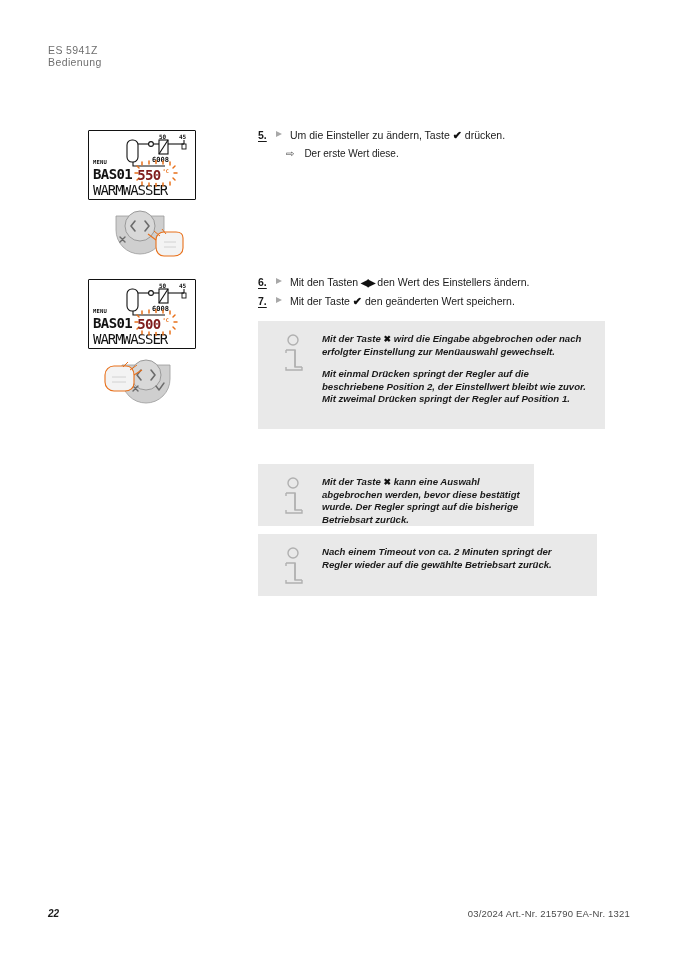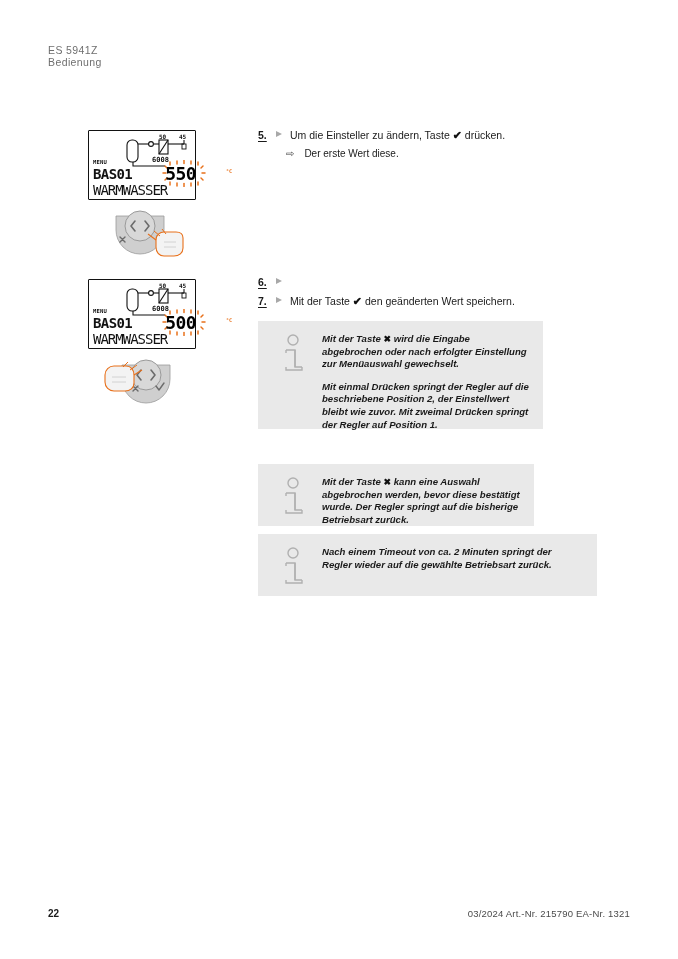--- a/index.html
+++ b/index.html
@@ -103,7 +103,6 @@
     align-items: center;
     margin-top: 1px;
     height: 17px;
-    gap: 28px;
   }
   .lcd-code {
     font-family: "DejaVu Sans Mono", monospace;

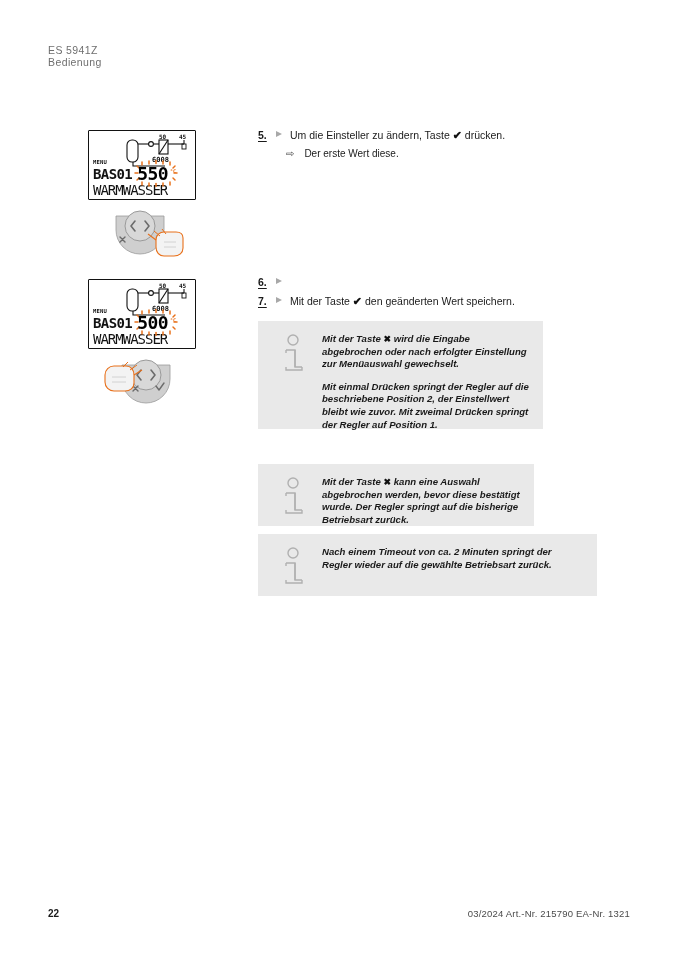--- a/index.html
+++ b/index.html
@@ -119,10 +119,10 @@
   }
   .lcd-value {
     font-family: "DejaVu Sans Mono", monospace;
-    font-size: 18px;
+    font-size: 14px;
     font-weight: bold;
     letter-spacing: -0.6px;
-    color: #000000;
+    color: #7f1d1d;
     line-height: 15px;
     position: relative;
     z-index: 2;

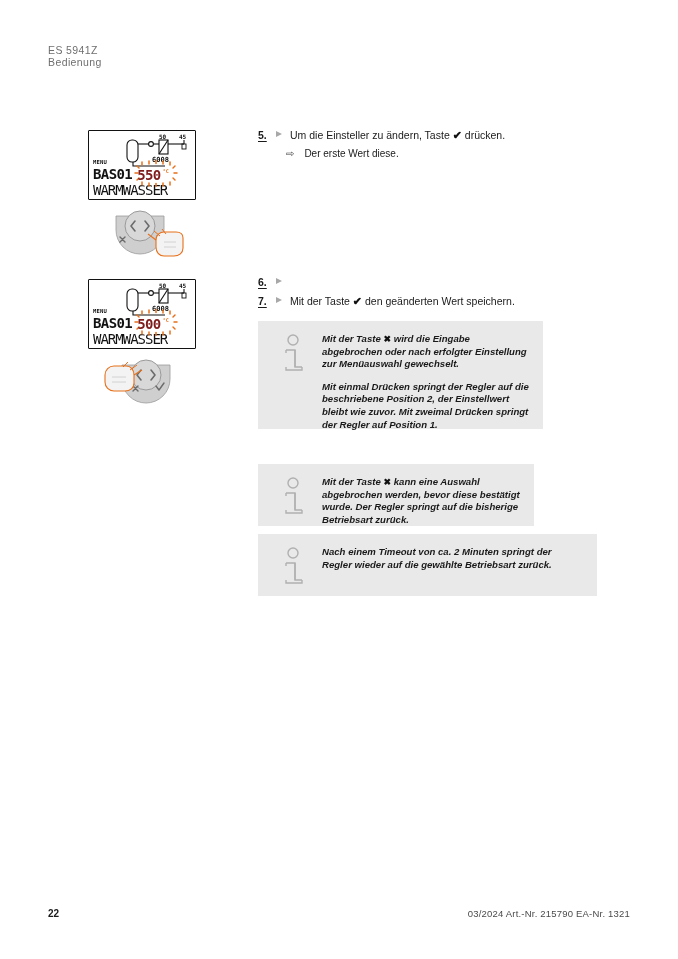--- a/index.html
+++ b/index.html
@@ -443,6 +443,11 @@
   <div class="step-row" id="step-6">
     <span class="step-num">6.</span>
     <span class="step-arrow"></span>
+    <span class="step-text">
+      <span>Mit den Tasten</span>
+      <span class="key-glyph key-lr">◀▶</span>
+      <span>den Wert des Einstellers ändern.</span>
+    </span>
   </div>
 
   <div class="step-row" id="step-7">

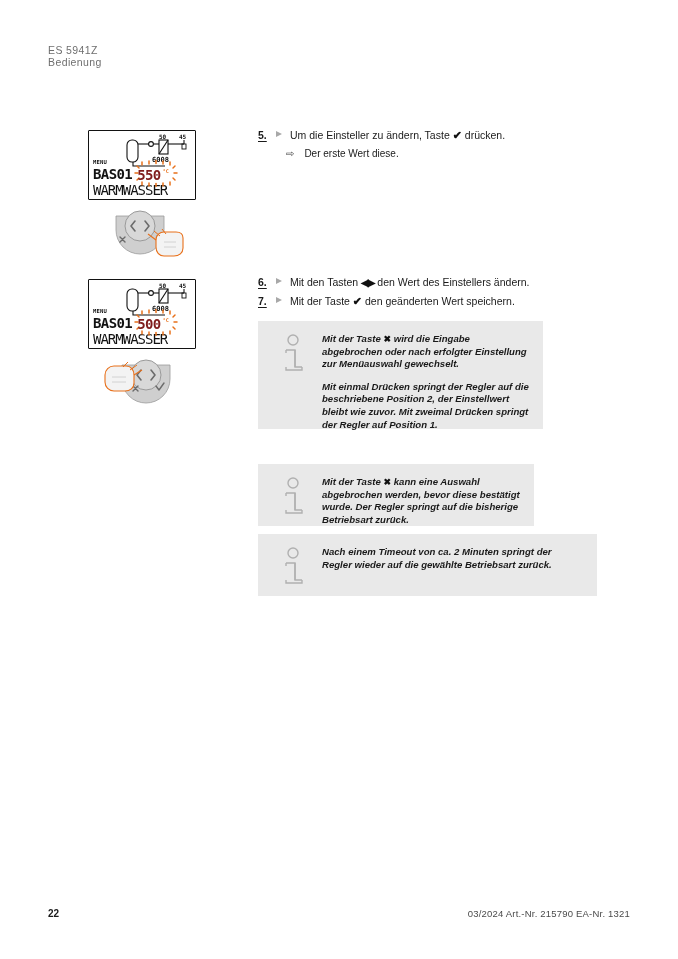--- a/index.html
+++ b/index.html
@@ -221,7 +221,7 @@
     display: flex;
     align-items: flex-start;
   }
-  #info-box-1 { left: 258px; top: 321px; width: 285px; height: 108px; }
+  #info-box-1 { left: 258px; top: 321px; width: 347px; height: 108px; }
   #info-box-2 { left: 258px; top: 464px; width: 276px; height: 62px; }
   #info-box-3 { left: 258px; top: 534px; width: 339px; height: 62px; }
 

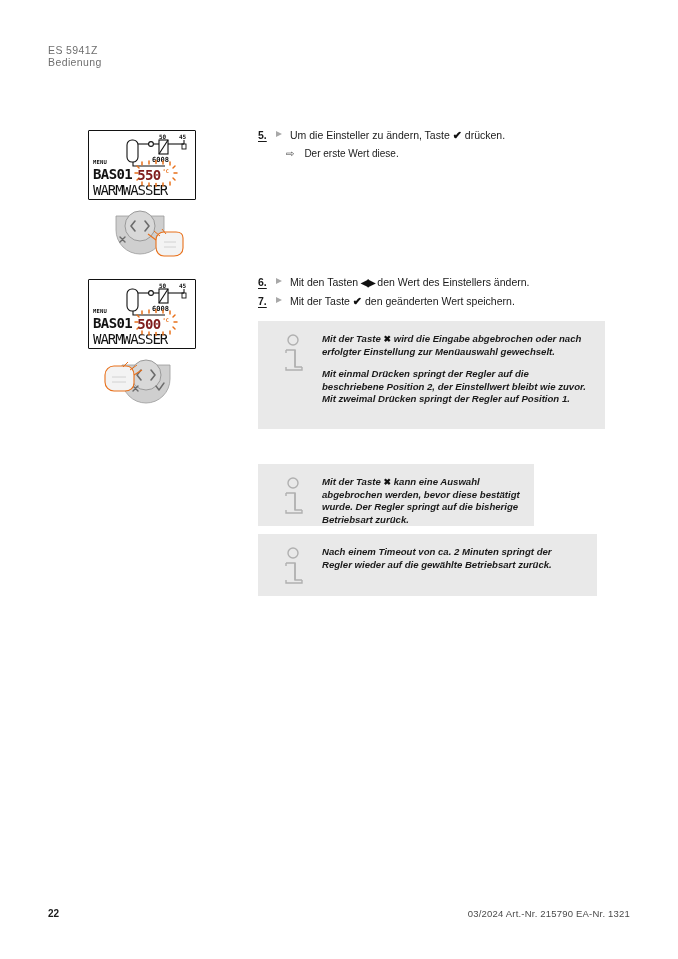--- a/index.html
+++ b/index.html
@@ -48,6 +48,7 @@
     font-weight: bold;
     font-size: 10px;
     color: #1a1a1a;
+    font-style: italic;
   }
   .footer-meta { letter-spacing: 0.2px; }
 

